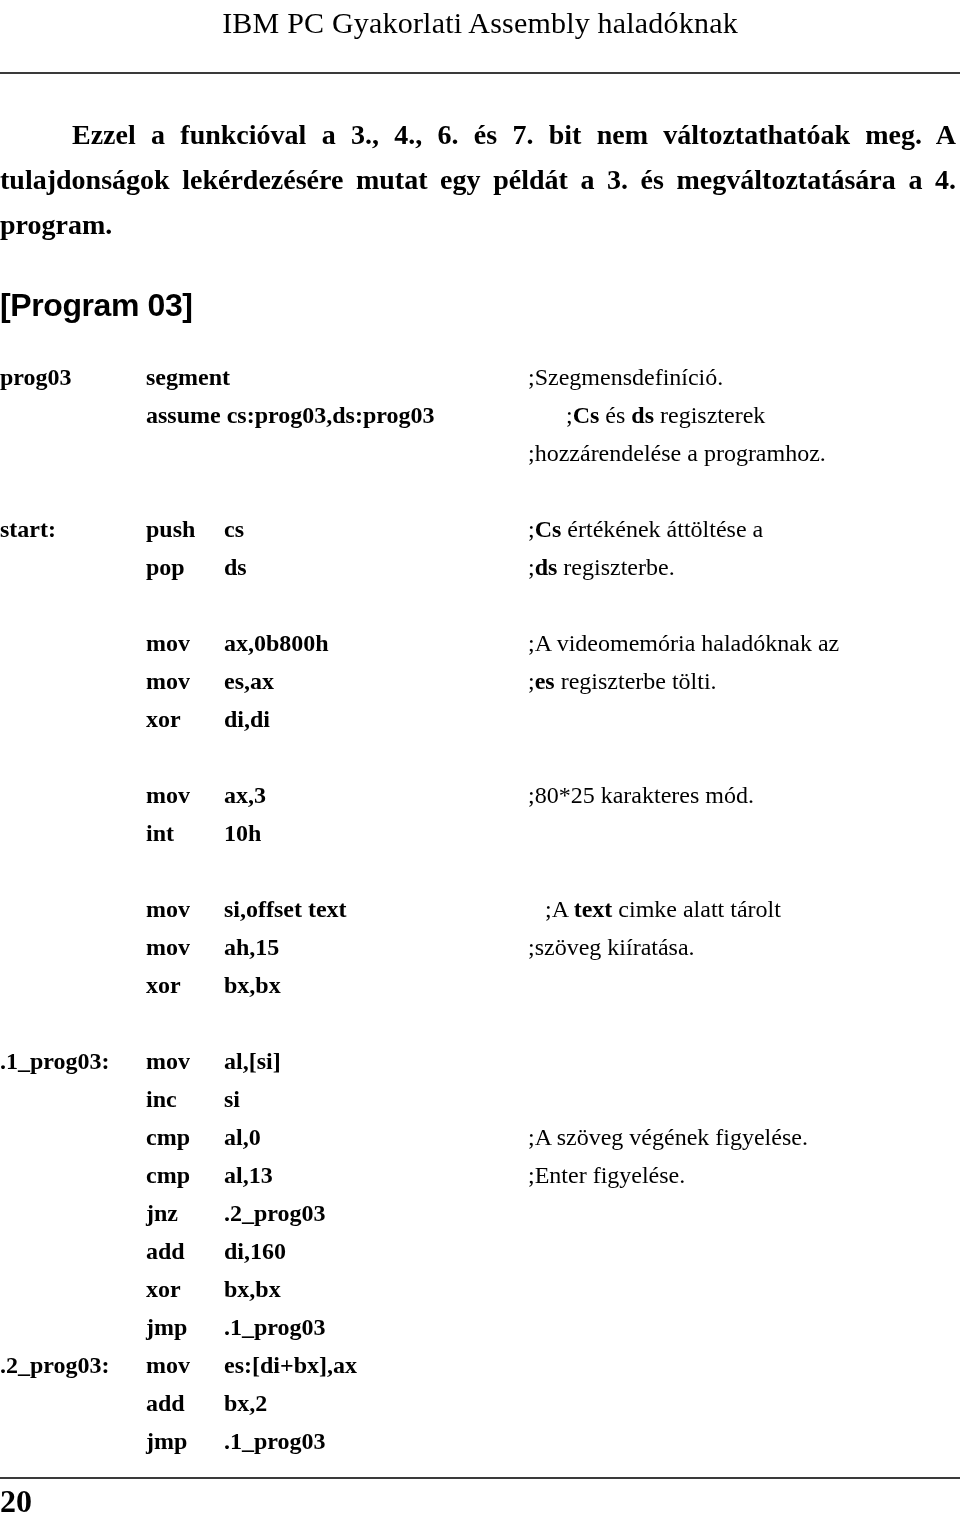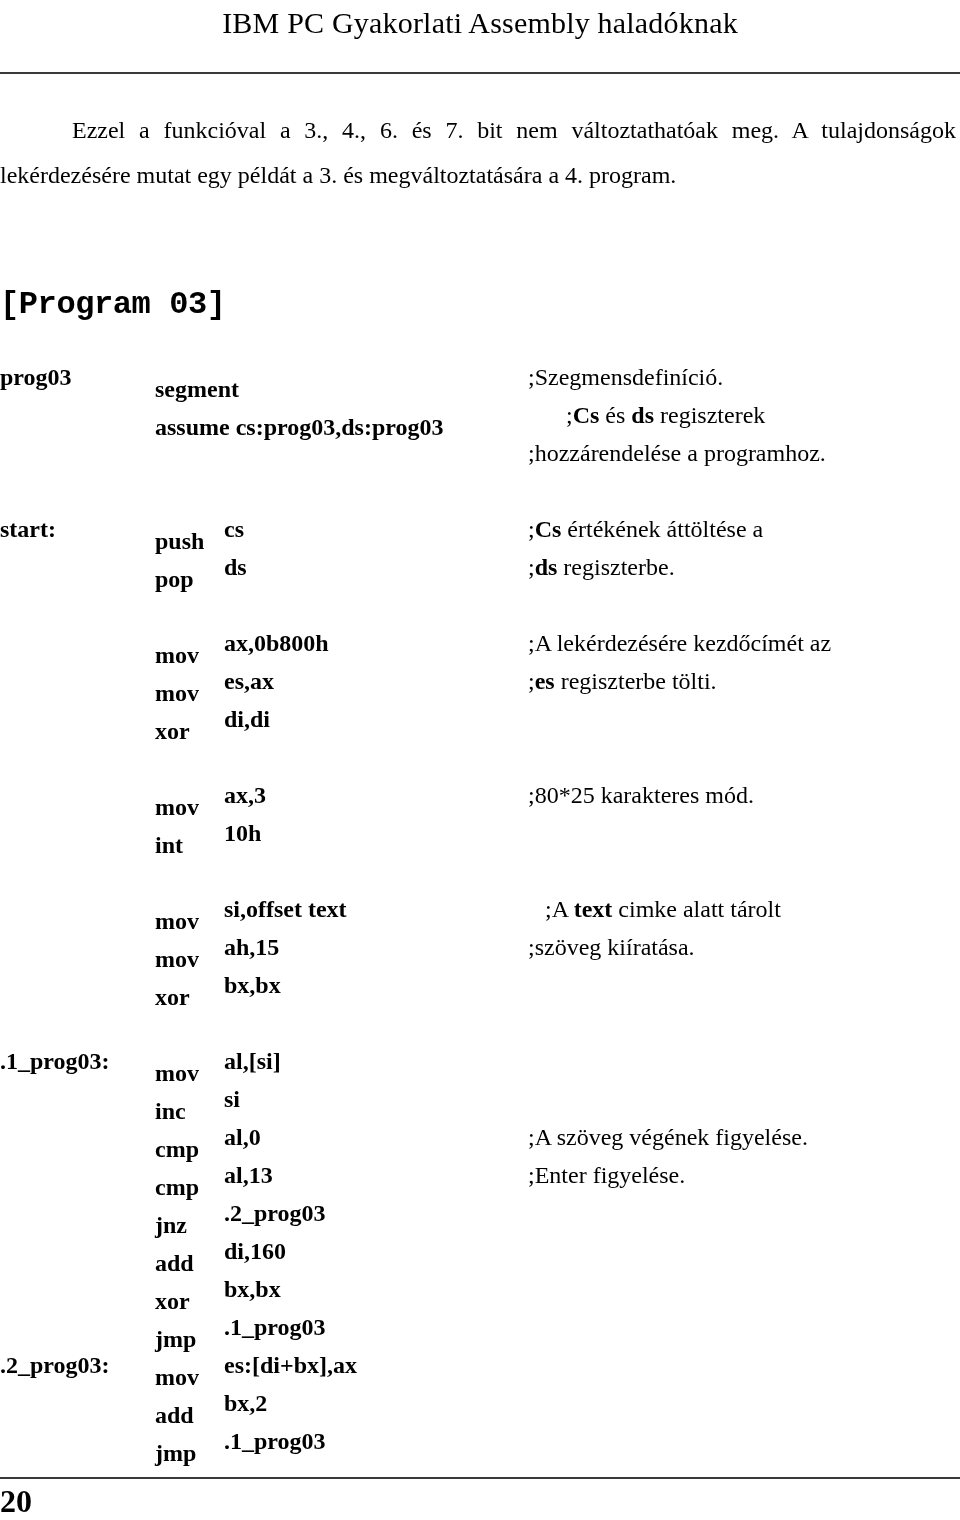--- a/index.html
+++ b/index.html
@@ -54,11 +54,11 @@
     top: 84px;
     left: 0;
     width: 956px;
-    font-size: 24px;
+    font-size: 28px;
     line-height: 45px;
     text-align: justify;
     text-indent: 72px;
-    font-weight: 400;
+    font-weight: 700;
   }
 
   

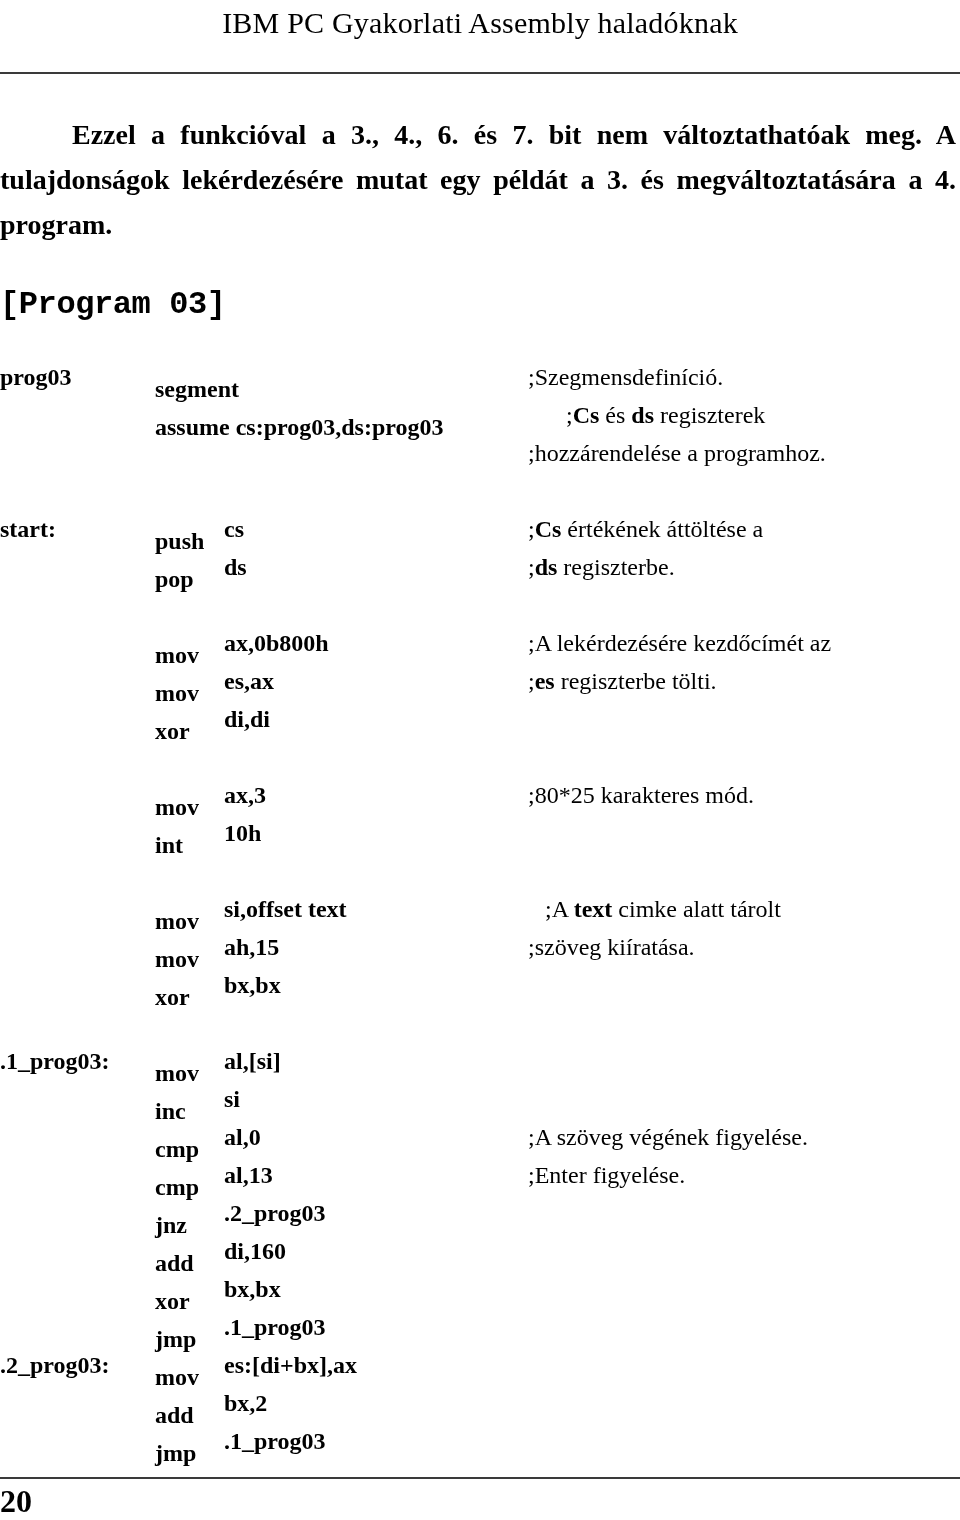--- a/index.html
+++ b/index.html
@@ -66,7 +66,7 @@
     position: absolute;
     top: 258px;
     left: 0;
-    font-family: Liberation Mono, monospace;
+    font-family: Liberation Sans, sans-serif;
     font-size: 32px;
     line-height: 40px;
     font-weight: 700;

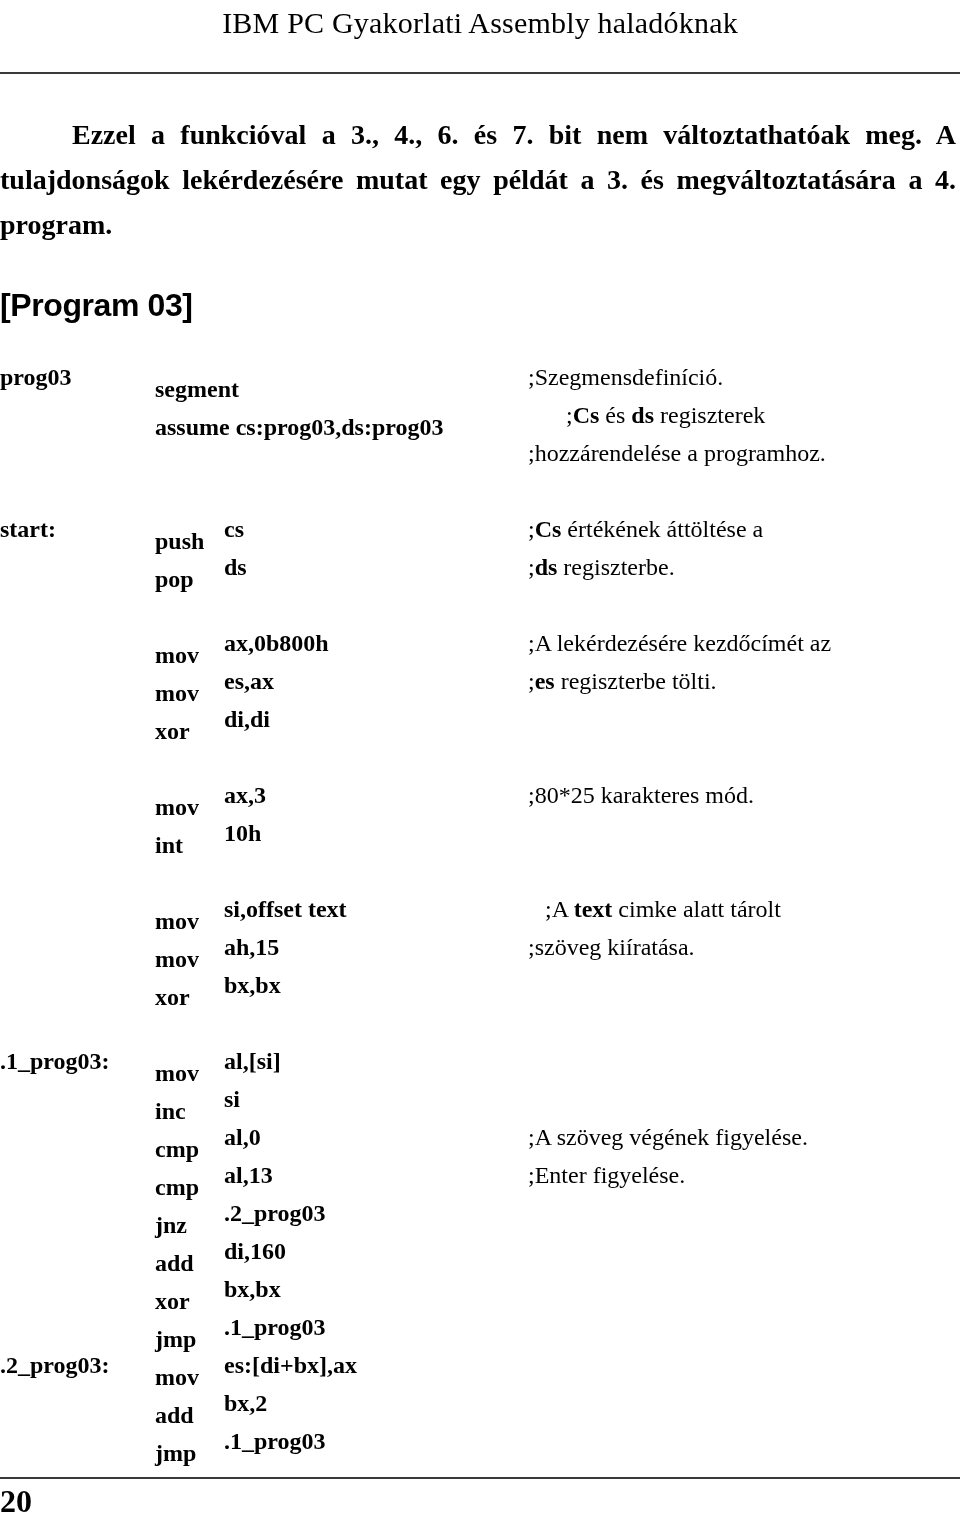--- a/index.html
+++ b/index.html
@@ -97,10 +97,9 @@
   }
   .col-mnem {
     position: absolute;
-    left: 155px;
-    top: 0;
-    font-weight: 700;
-    margin-top: 12px;
+    left: 146px;
+    top: 0;
+    font-weight: 700;
   }
   .col-op {
     position: absolute;

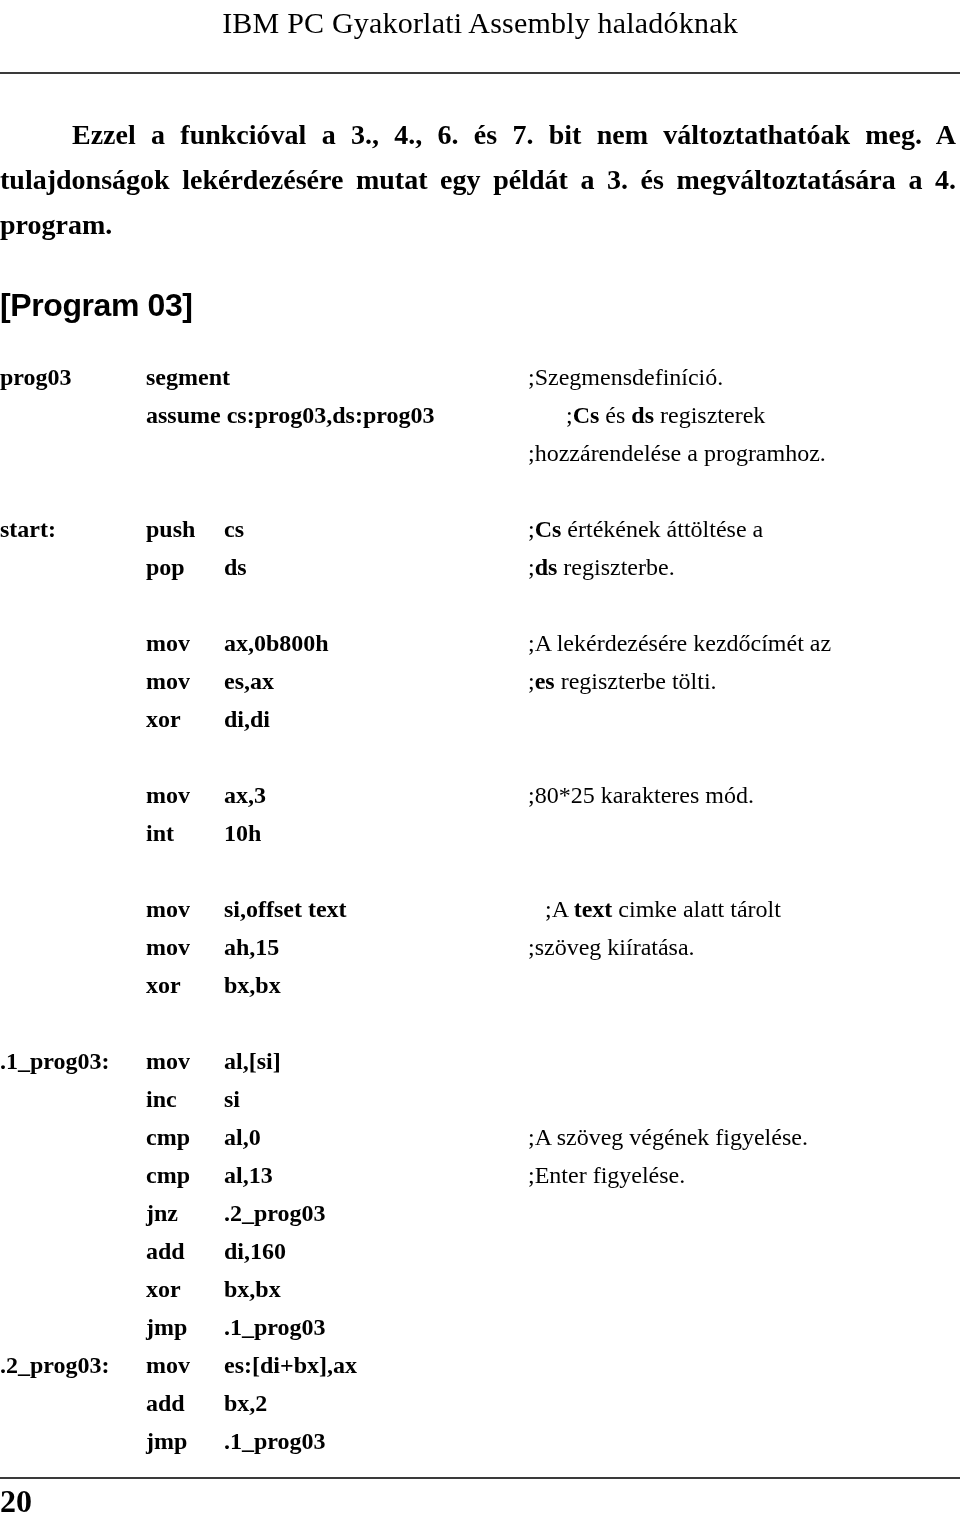--- a/index.html
+++ b/index.html
@@ -167,7 +167,7 @@
       <div class="code-line">
         <span class="col-mnem">mov</span>
         <span class="col-op">ax,0b800h</span>
-        <span class="col-comment">;A lekérdezésére kezdőcímét az</span>
+        <span class="col-comment">;A videomemória haladóknak az</span>
       </div>
       <div class="code-line">
         <span class="col-mnem">mov</span>

